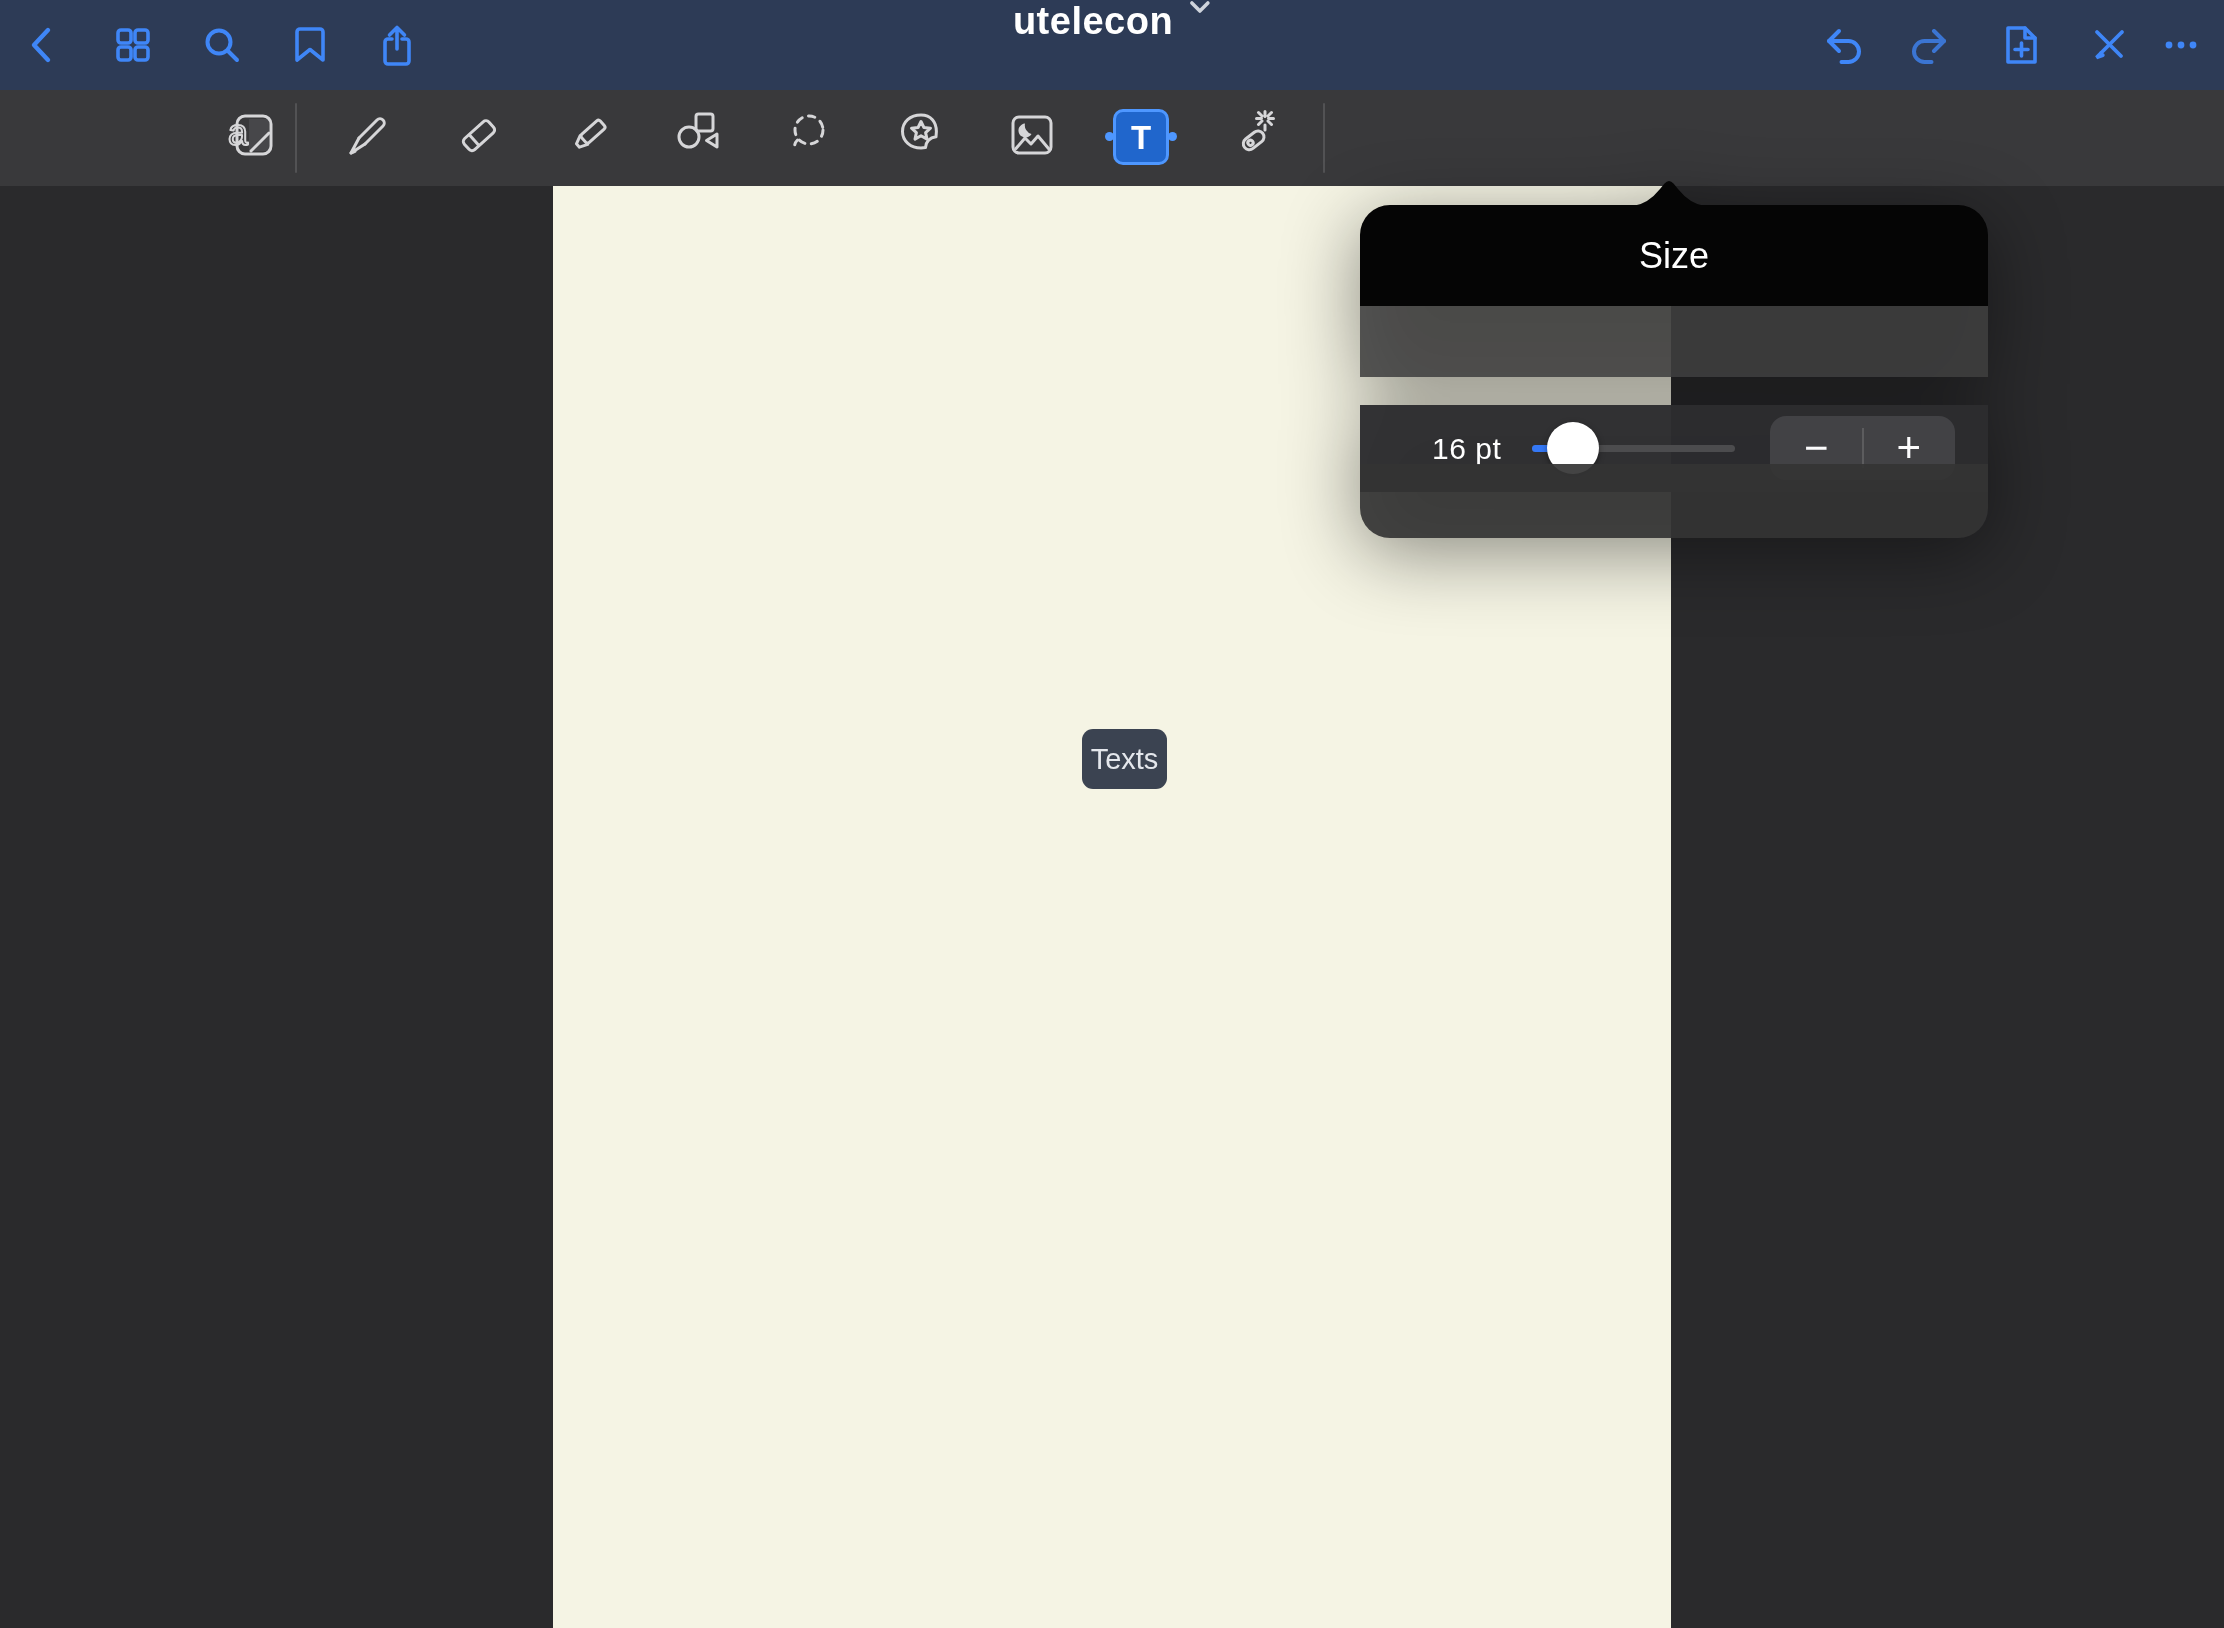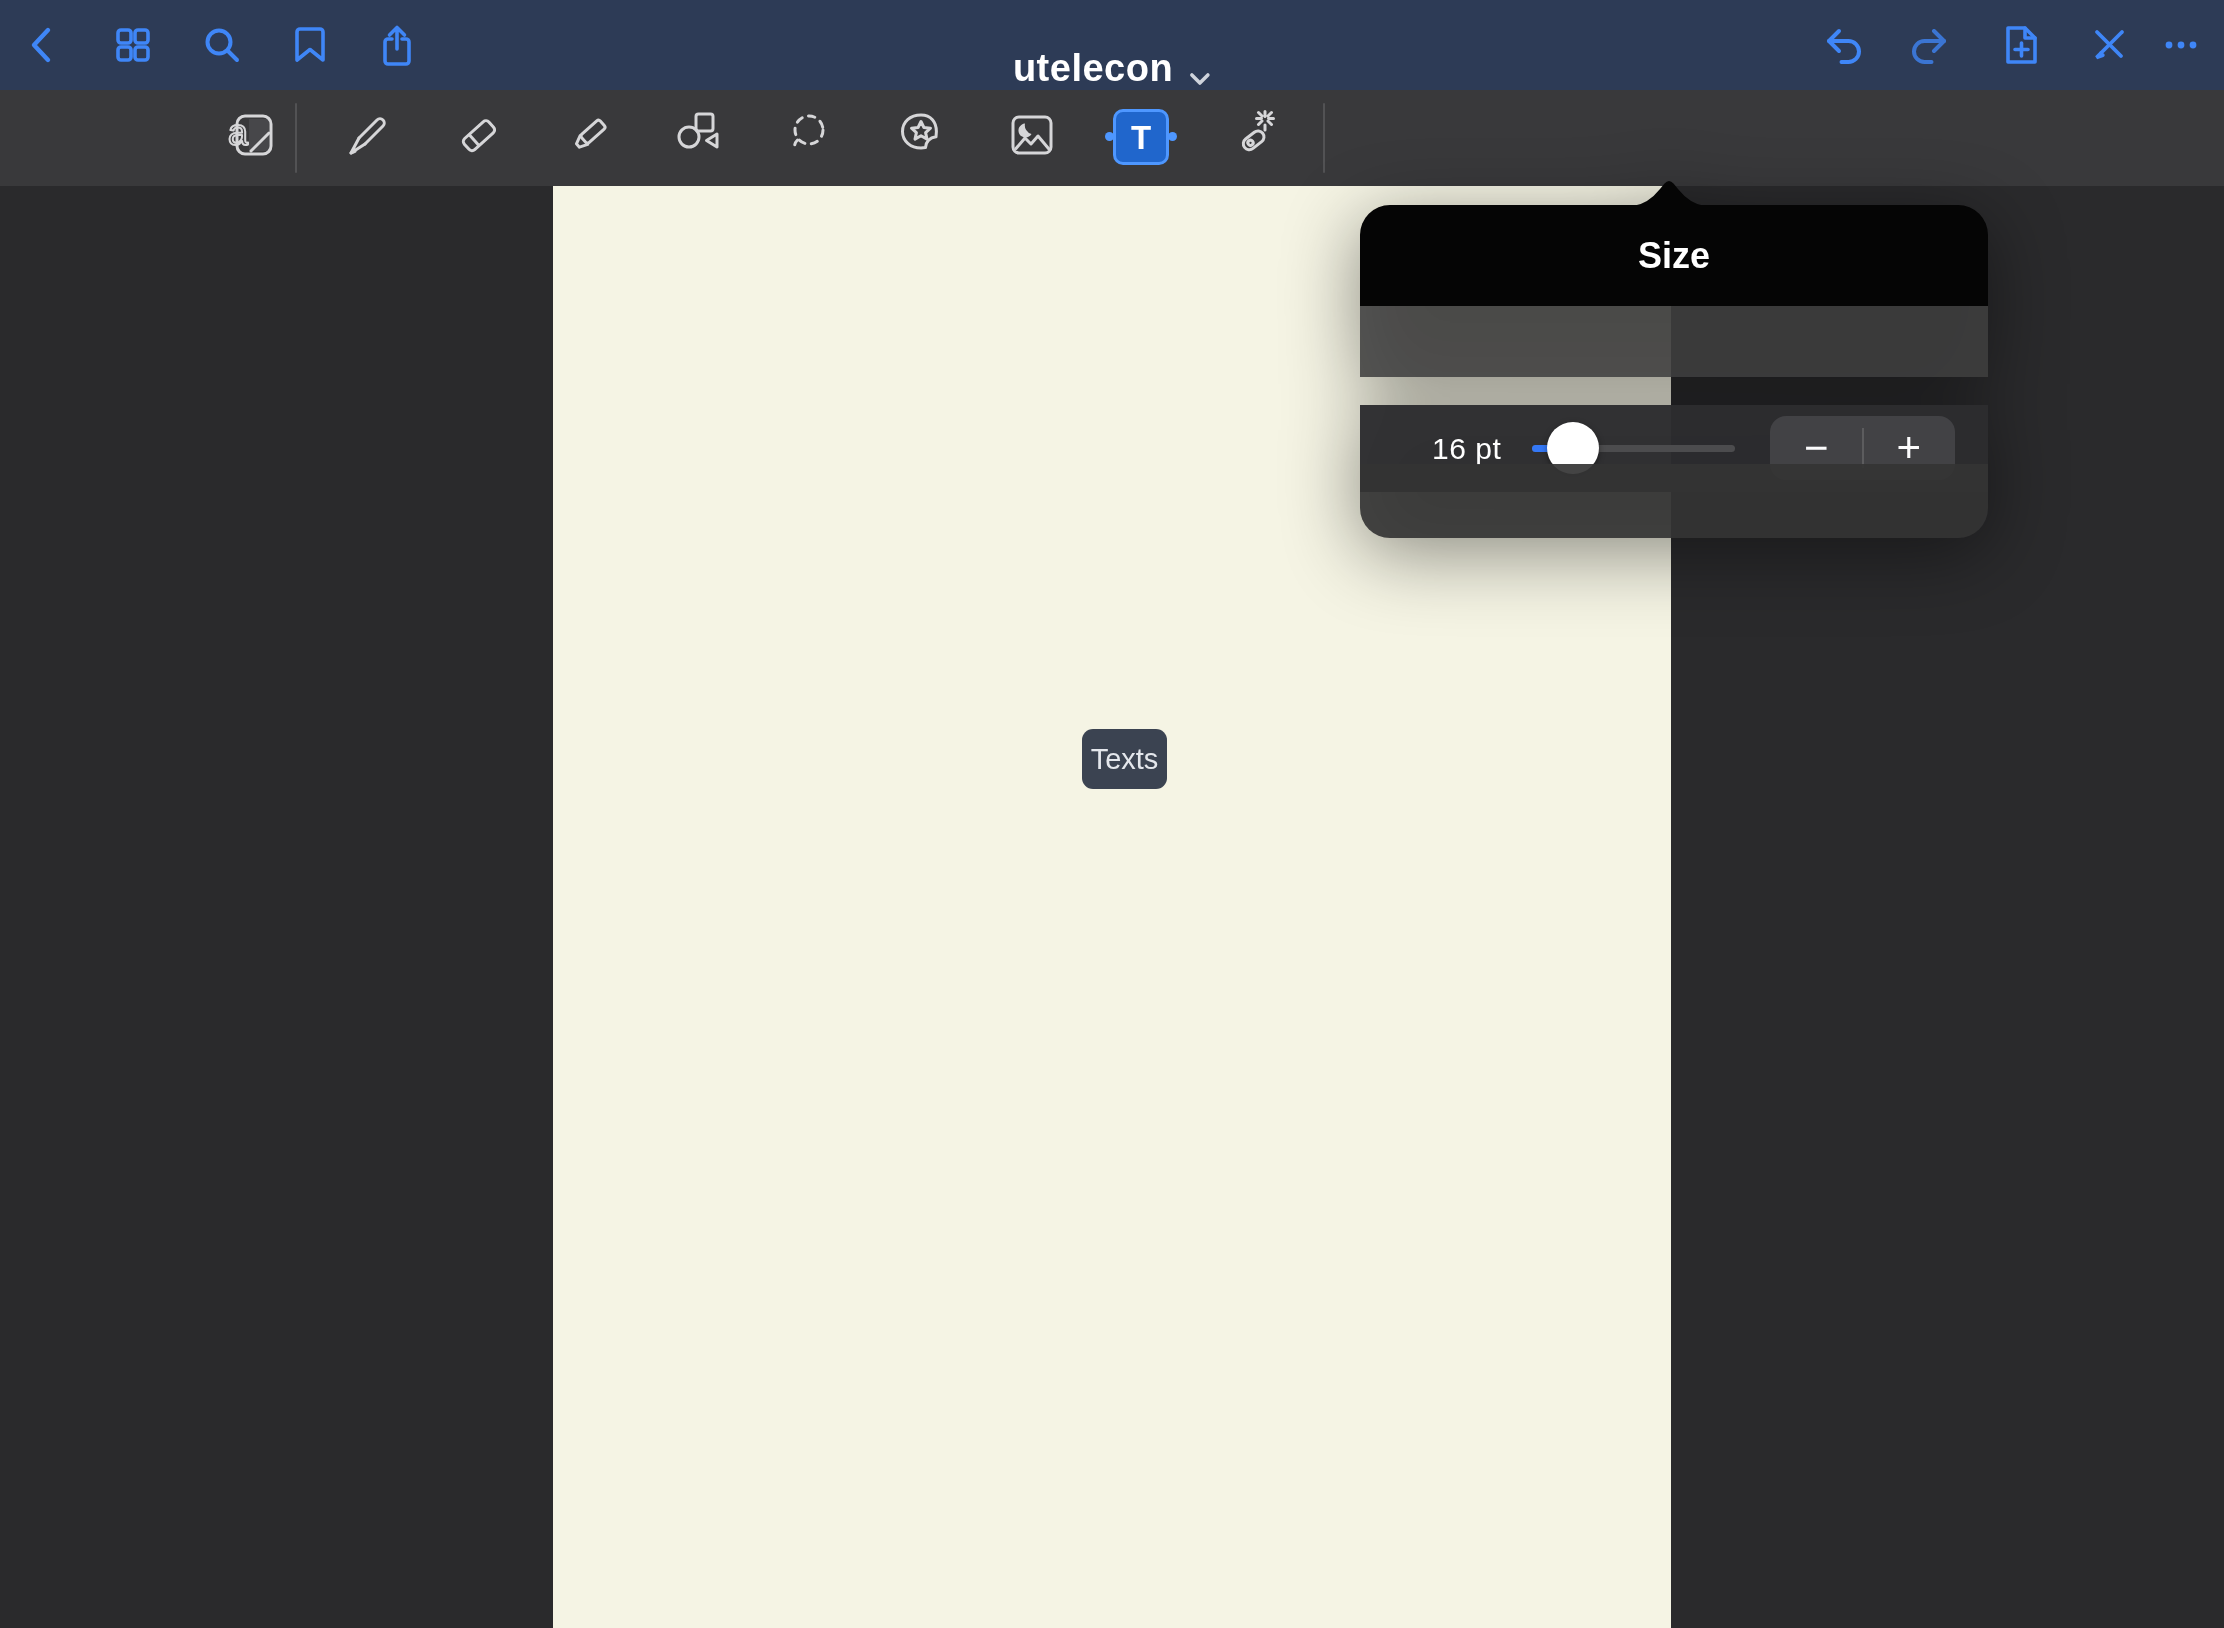--- a/index.html
+++ b/index.html
@@ -13,7 +13,7 @@
   .tb-btn svg{display:block;}
   .dim{opacity:.78;}
   #doc-title-wrap{left:50%;top:0;height:90px;transform:translateX(-50%);
-      display:flex;align-items:flex-end;gap:16px;}
+      display:flex;align-items:flex-start;gap:16px;}
   #doc-title{color:#fff;font-size:38px;font-weight:700;letter-spacing:.5px;}
   
   #toolbar{left:0;top:90px;width:2224px;height:96px;background:#39393b;}

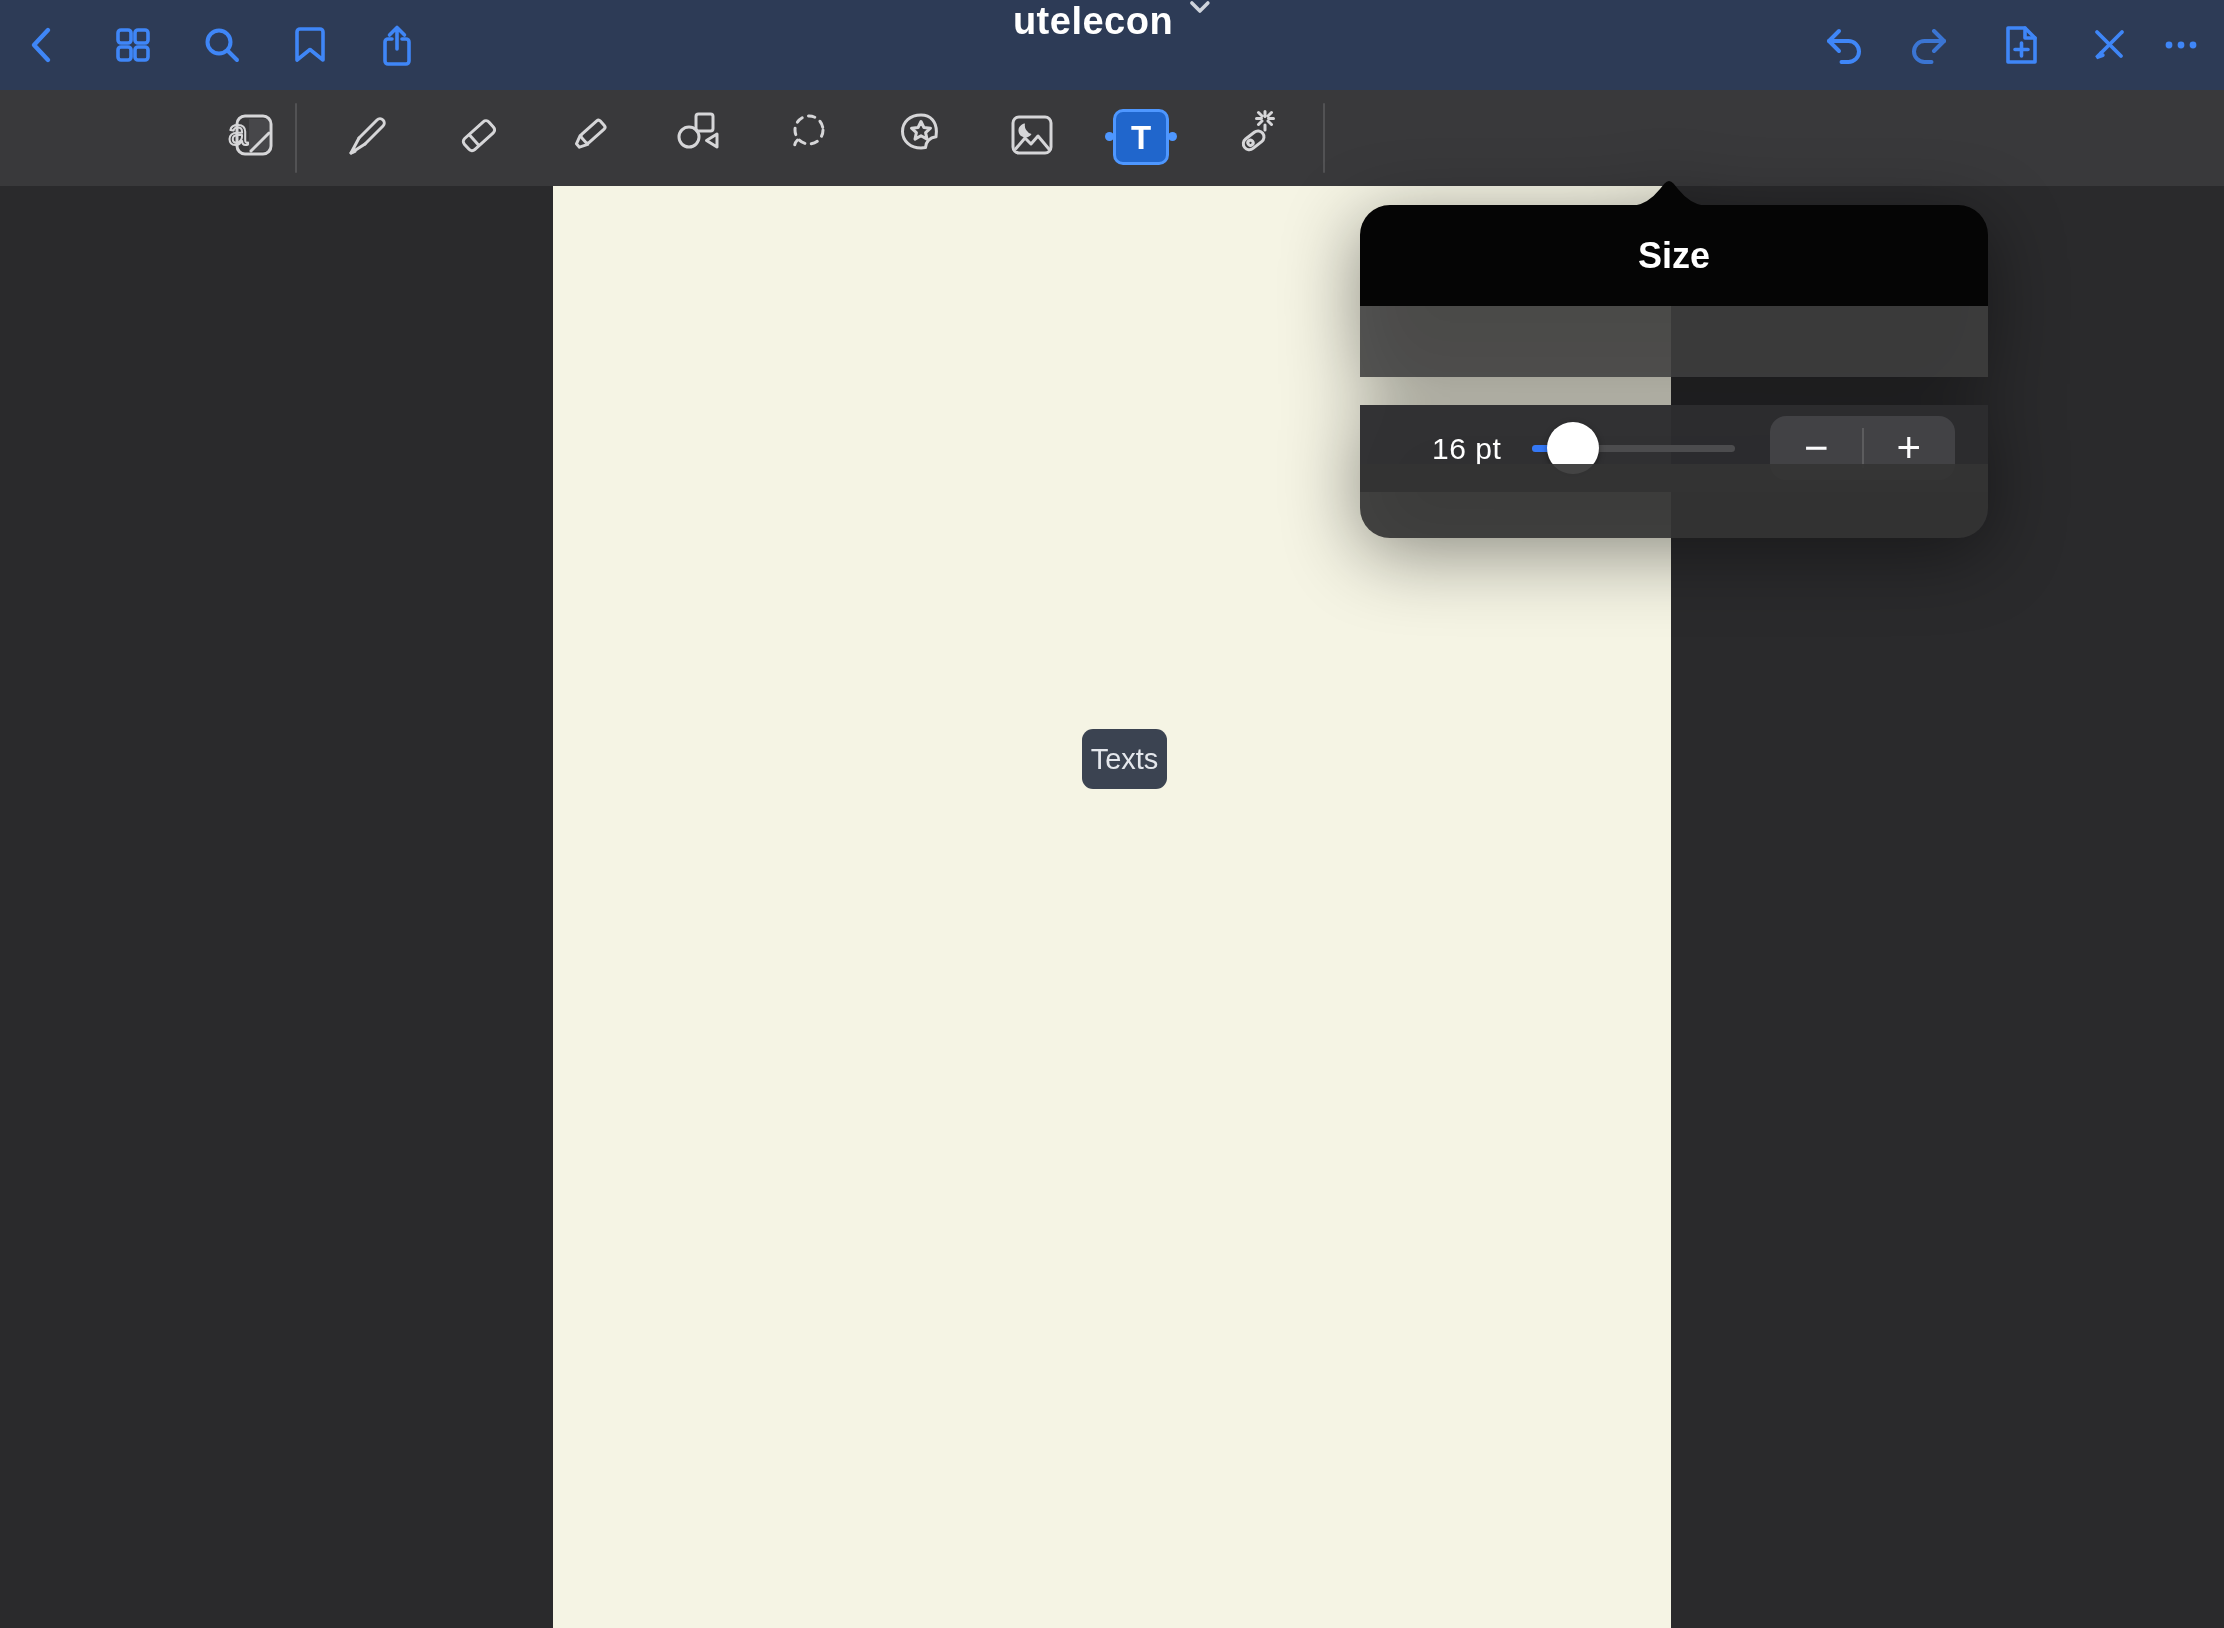--- a/index.html
+++ b/index.html
@@ -46,7 +46,7 @@
   #pop-arrow{left:273px;top:-25px;width:72px;height:26px;}
   #pop-header{left:0;top:0;width:628px;height:101px;background:#050505;
       border-radius:30px 30px 0 0;display:flex;align-items:center;justify-content:center;}
-  #pop-title{color:#fff;font-size:36px;font-weight:700;}
+  #pop-title{color:#fff;font-size:36px;font-weight:400;}
   #pop-band-a{left:0;top:101px;width:628px;height:71px;background:rgba(63,63,63,.87);}
   #pop-row{left:0;top:172px;width:628px;height:87px;background:rgba(44,44,46,.97);margin-top:28px;}
   #pop-band-b{left:0;top:259px;width:628px;height:74px;background:rgba(52,52,52,.92);

